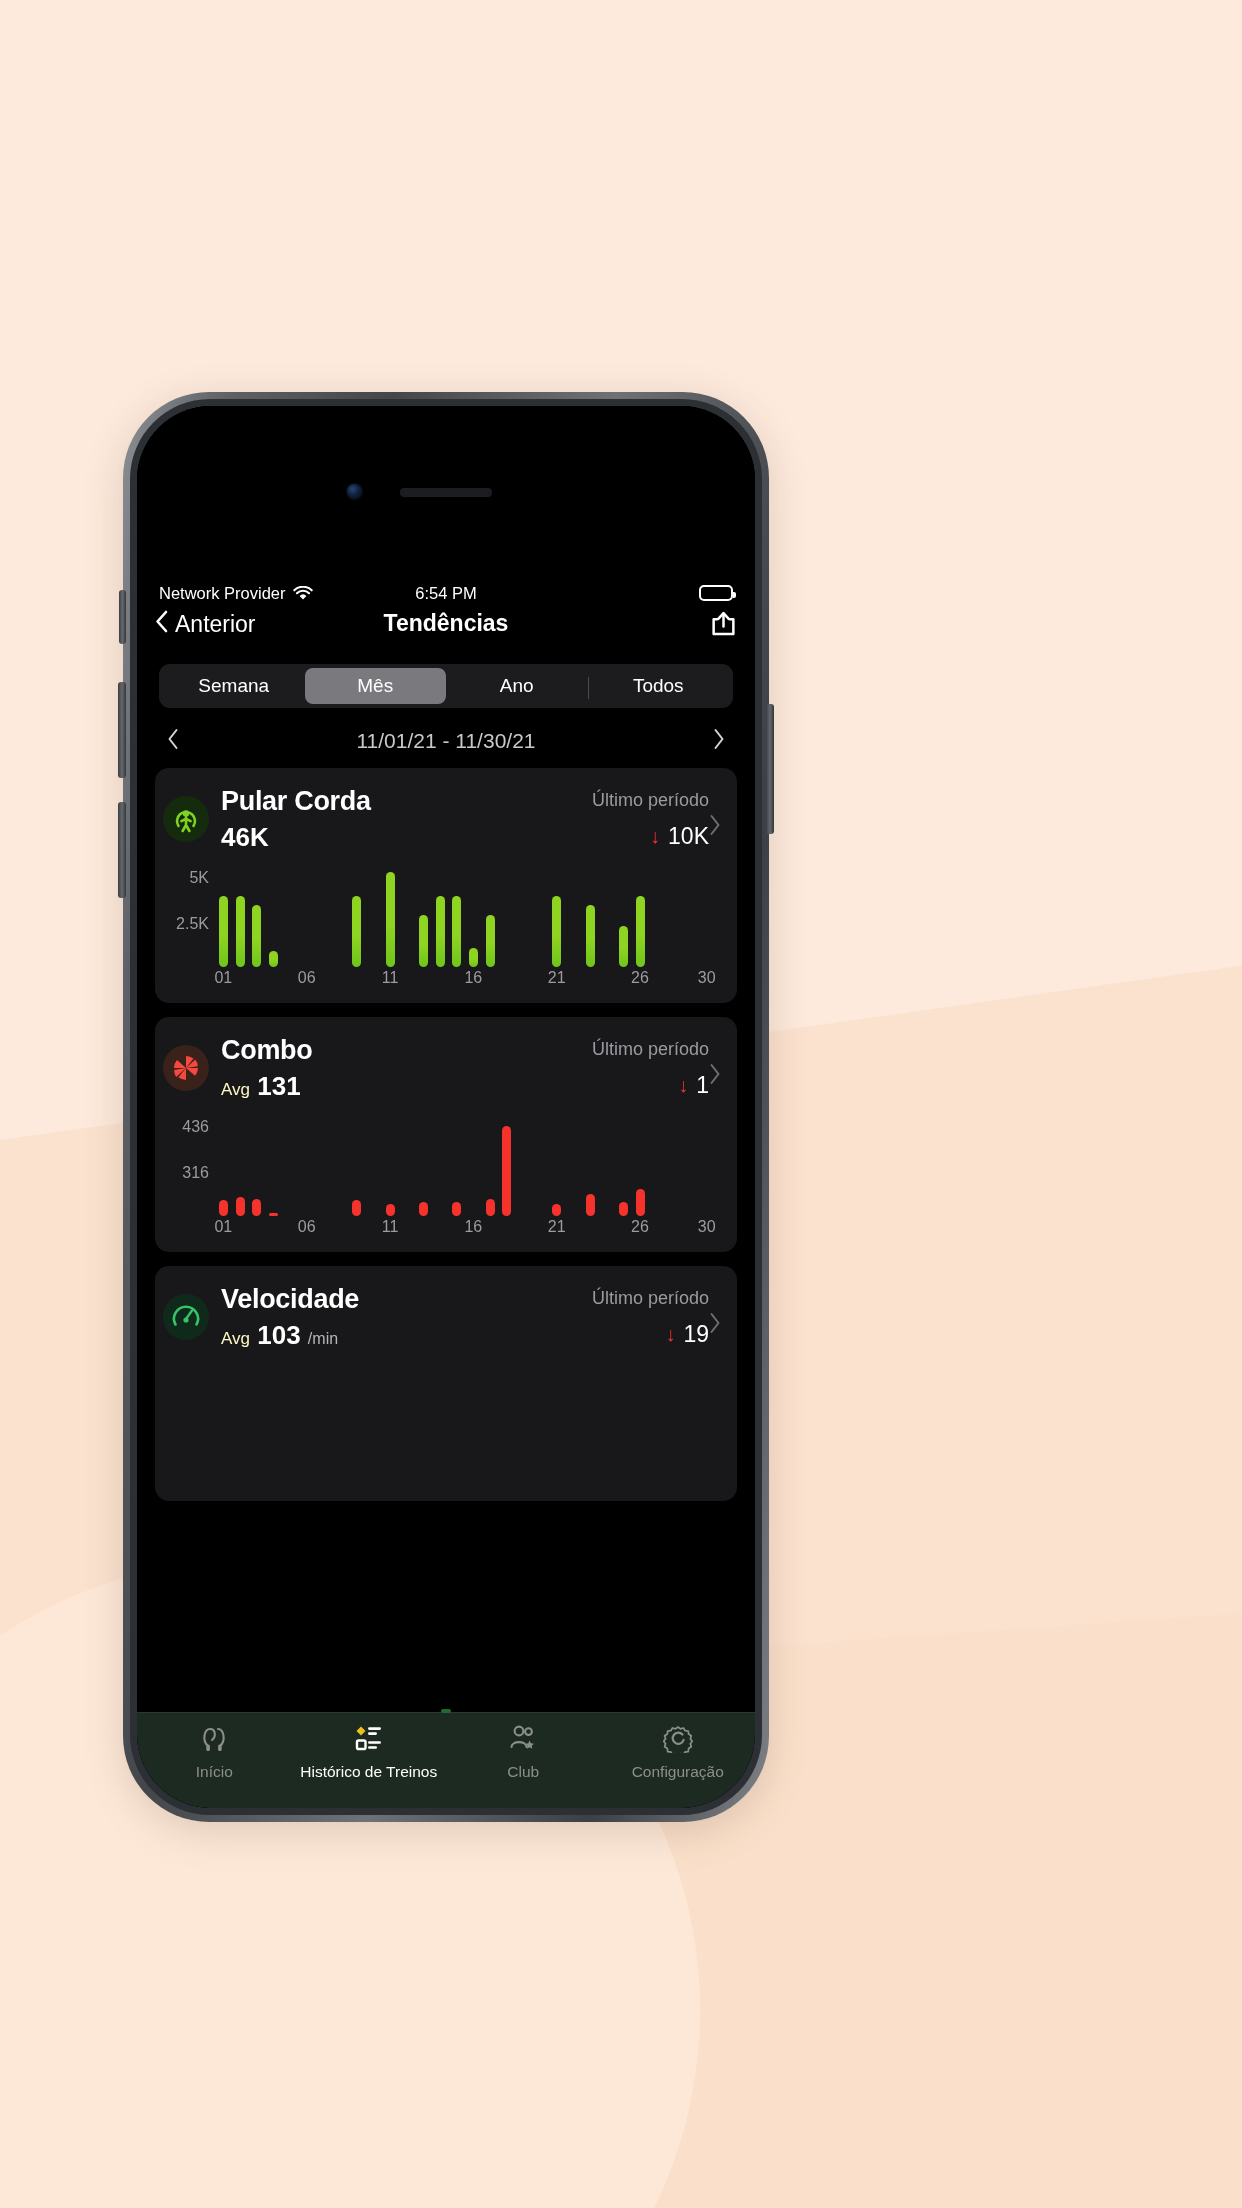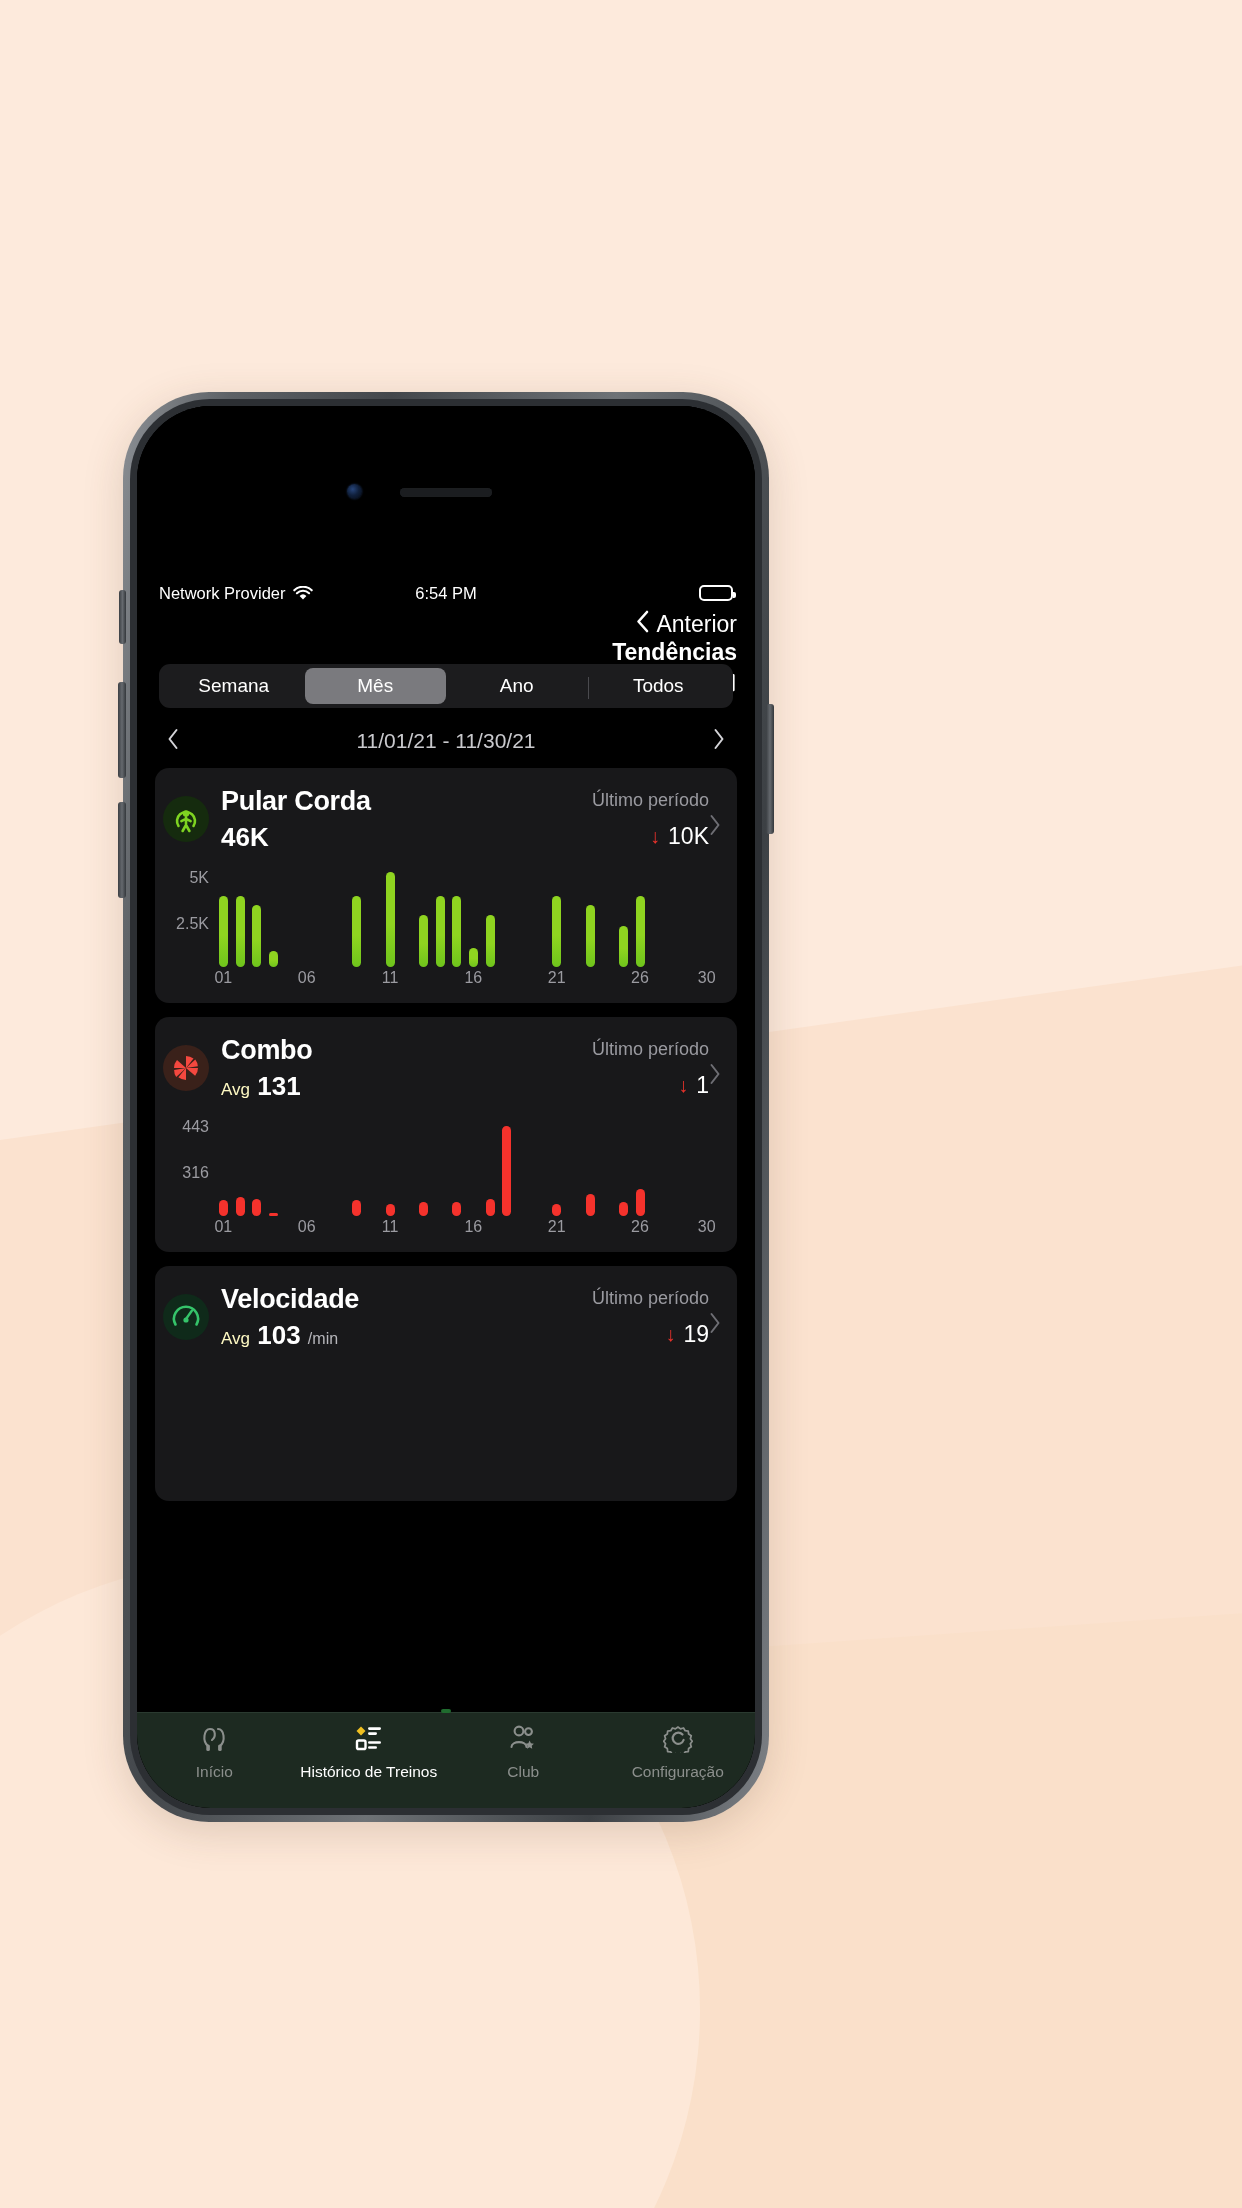--- a/index.html
+++ b/index.html
@@ -149,8 +149,8 @@
   .navbar {
     position: absolute; left: 0; top: 204px;
     width: 618px; height: 52px;
-    display: flex; align-items: flex-end;
-    padding: 0 18px; box-sizing: border-box; flex-direction: column;
+    display: flex; align-items: flex-start;
+    padding: 0 18px; box-sizing: border-box;
   }
   .nav-back {
     display:flex; align-items:center; gap:7px;

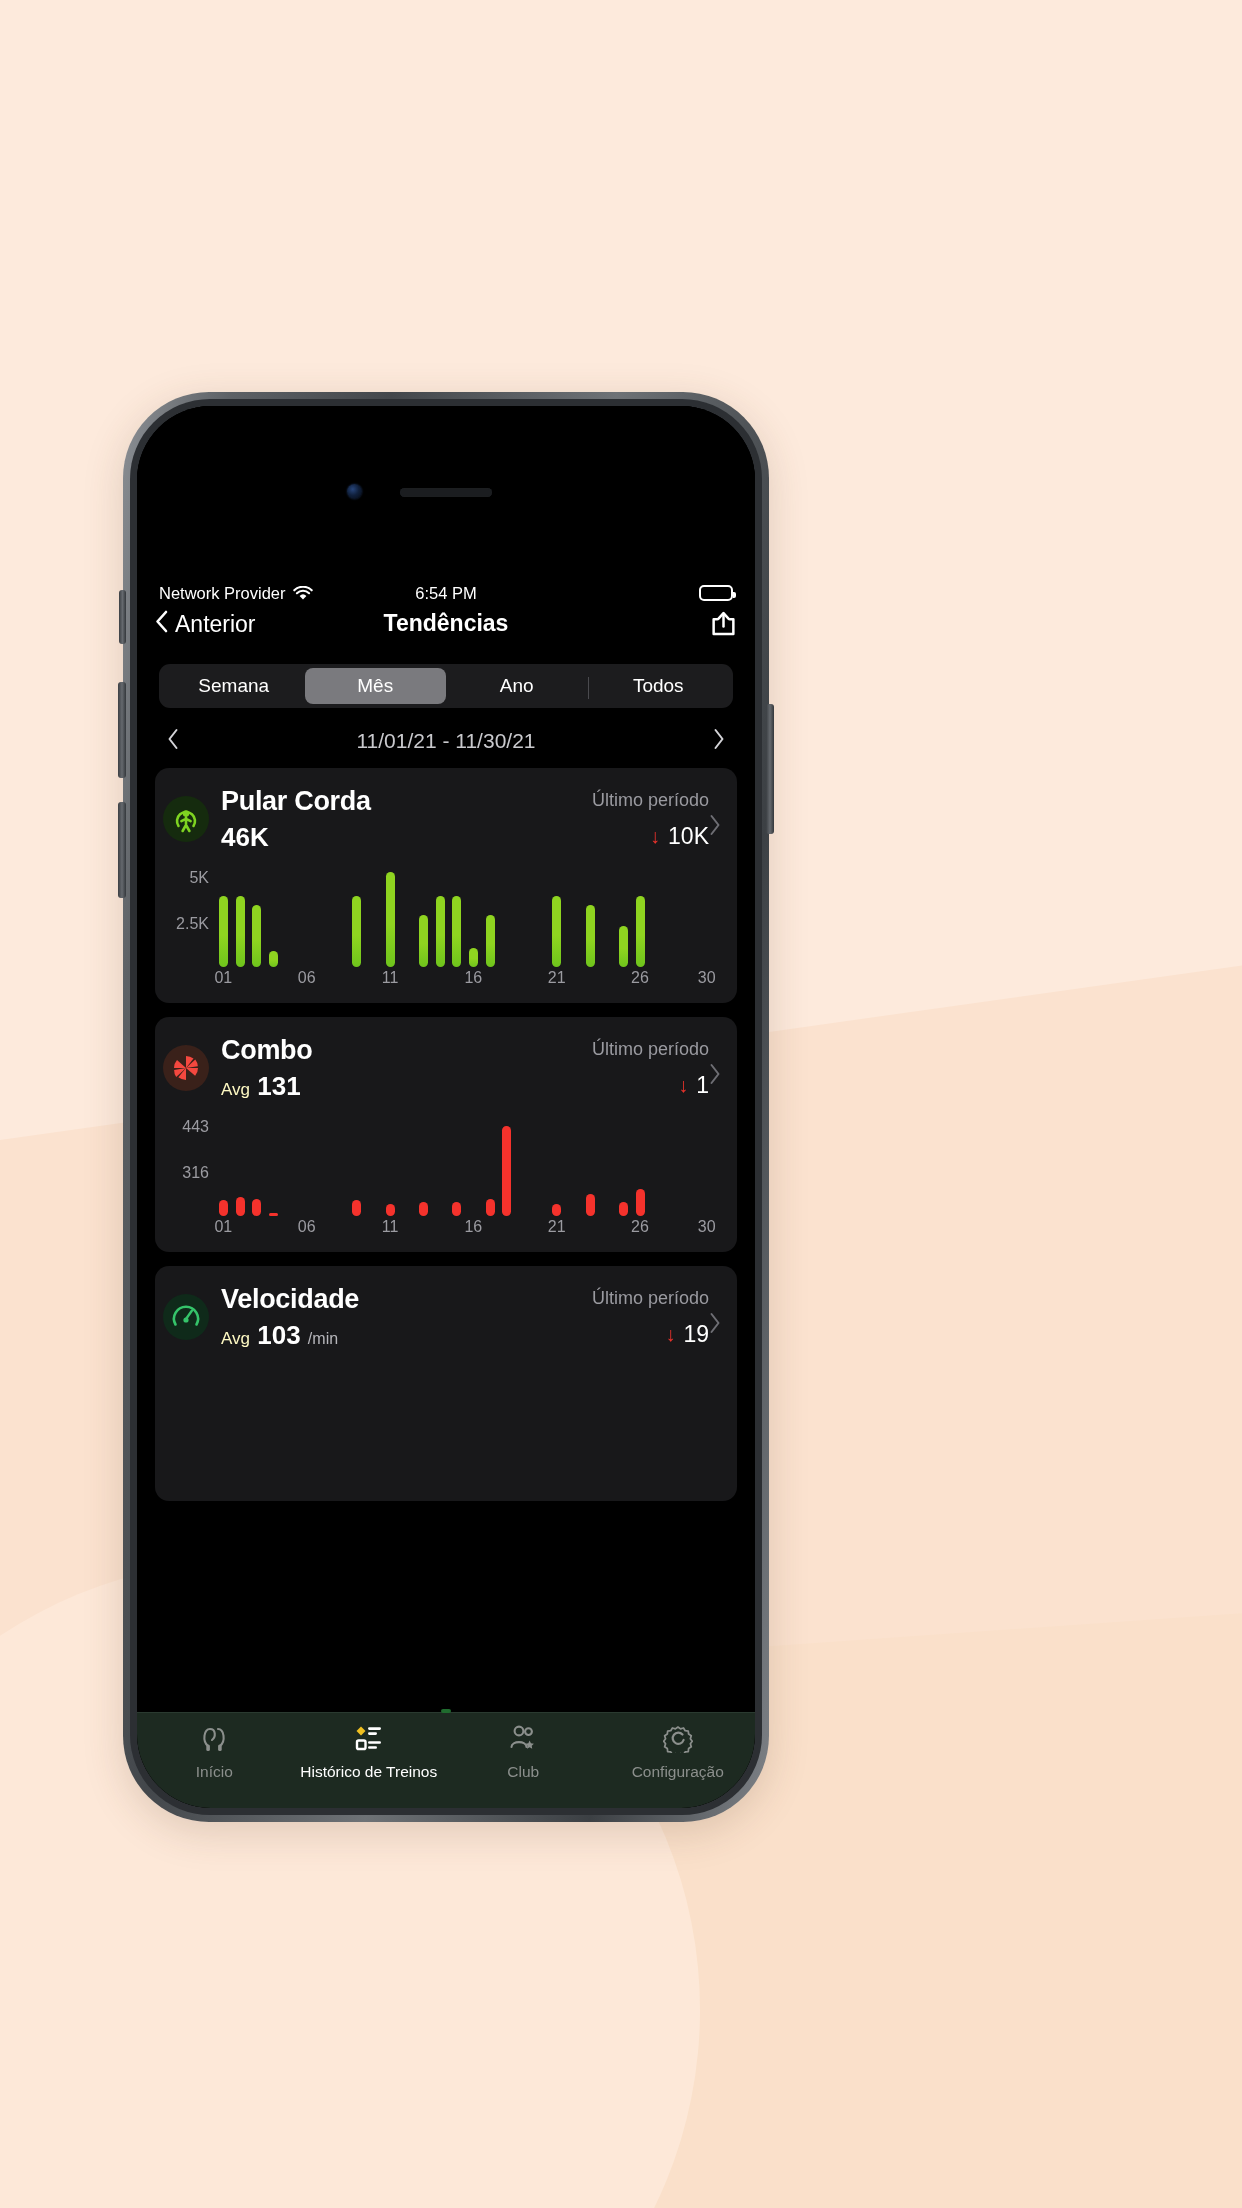--- a/index.html
+++ b/index.html
@@ -452,7 +452,7 @@
               </span>
             </div>
             <div class="chart">
-              <div class="ylab" style="top:2px">443</div>
+              <div class="ylab" style="top:2px">436</div>
               <div class="ylab" style="top:48px">316</div>
               <div class="plot" id="plot1">
                   <div class="bar" style="left: 0.766667%; height: 15.7143%; background: linear-gradient(rgb(245, 50, 44) 0%, rgb(245, 50, 44) 55%, rgb(245, 50, 44) 100%);"></div>

